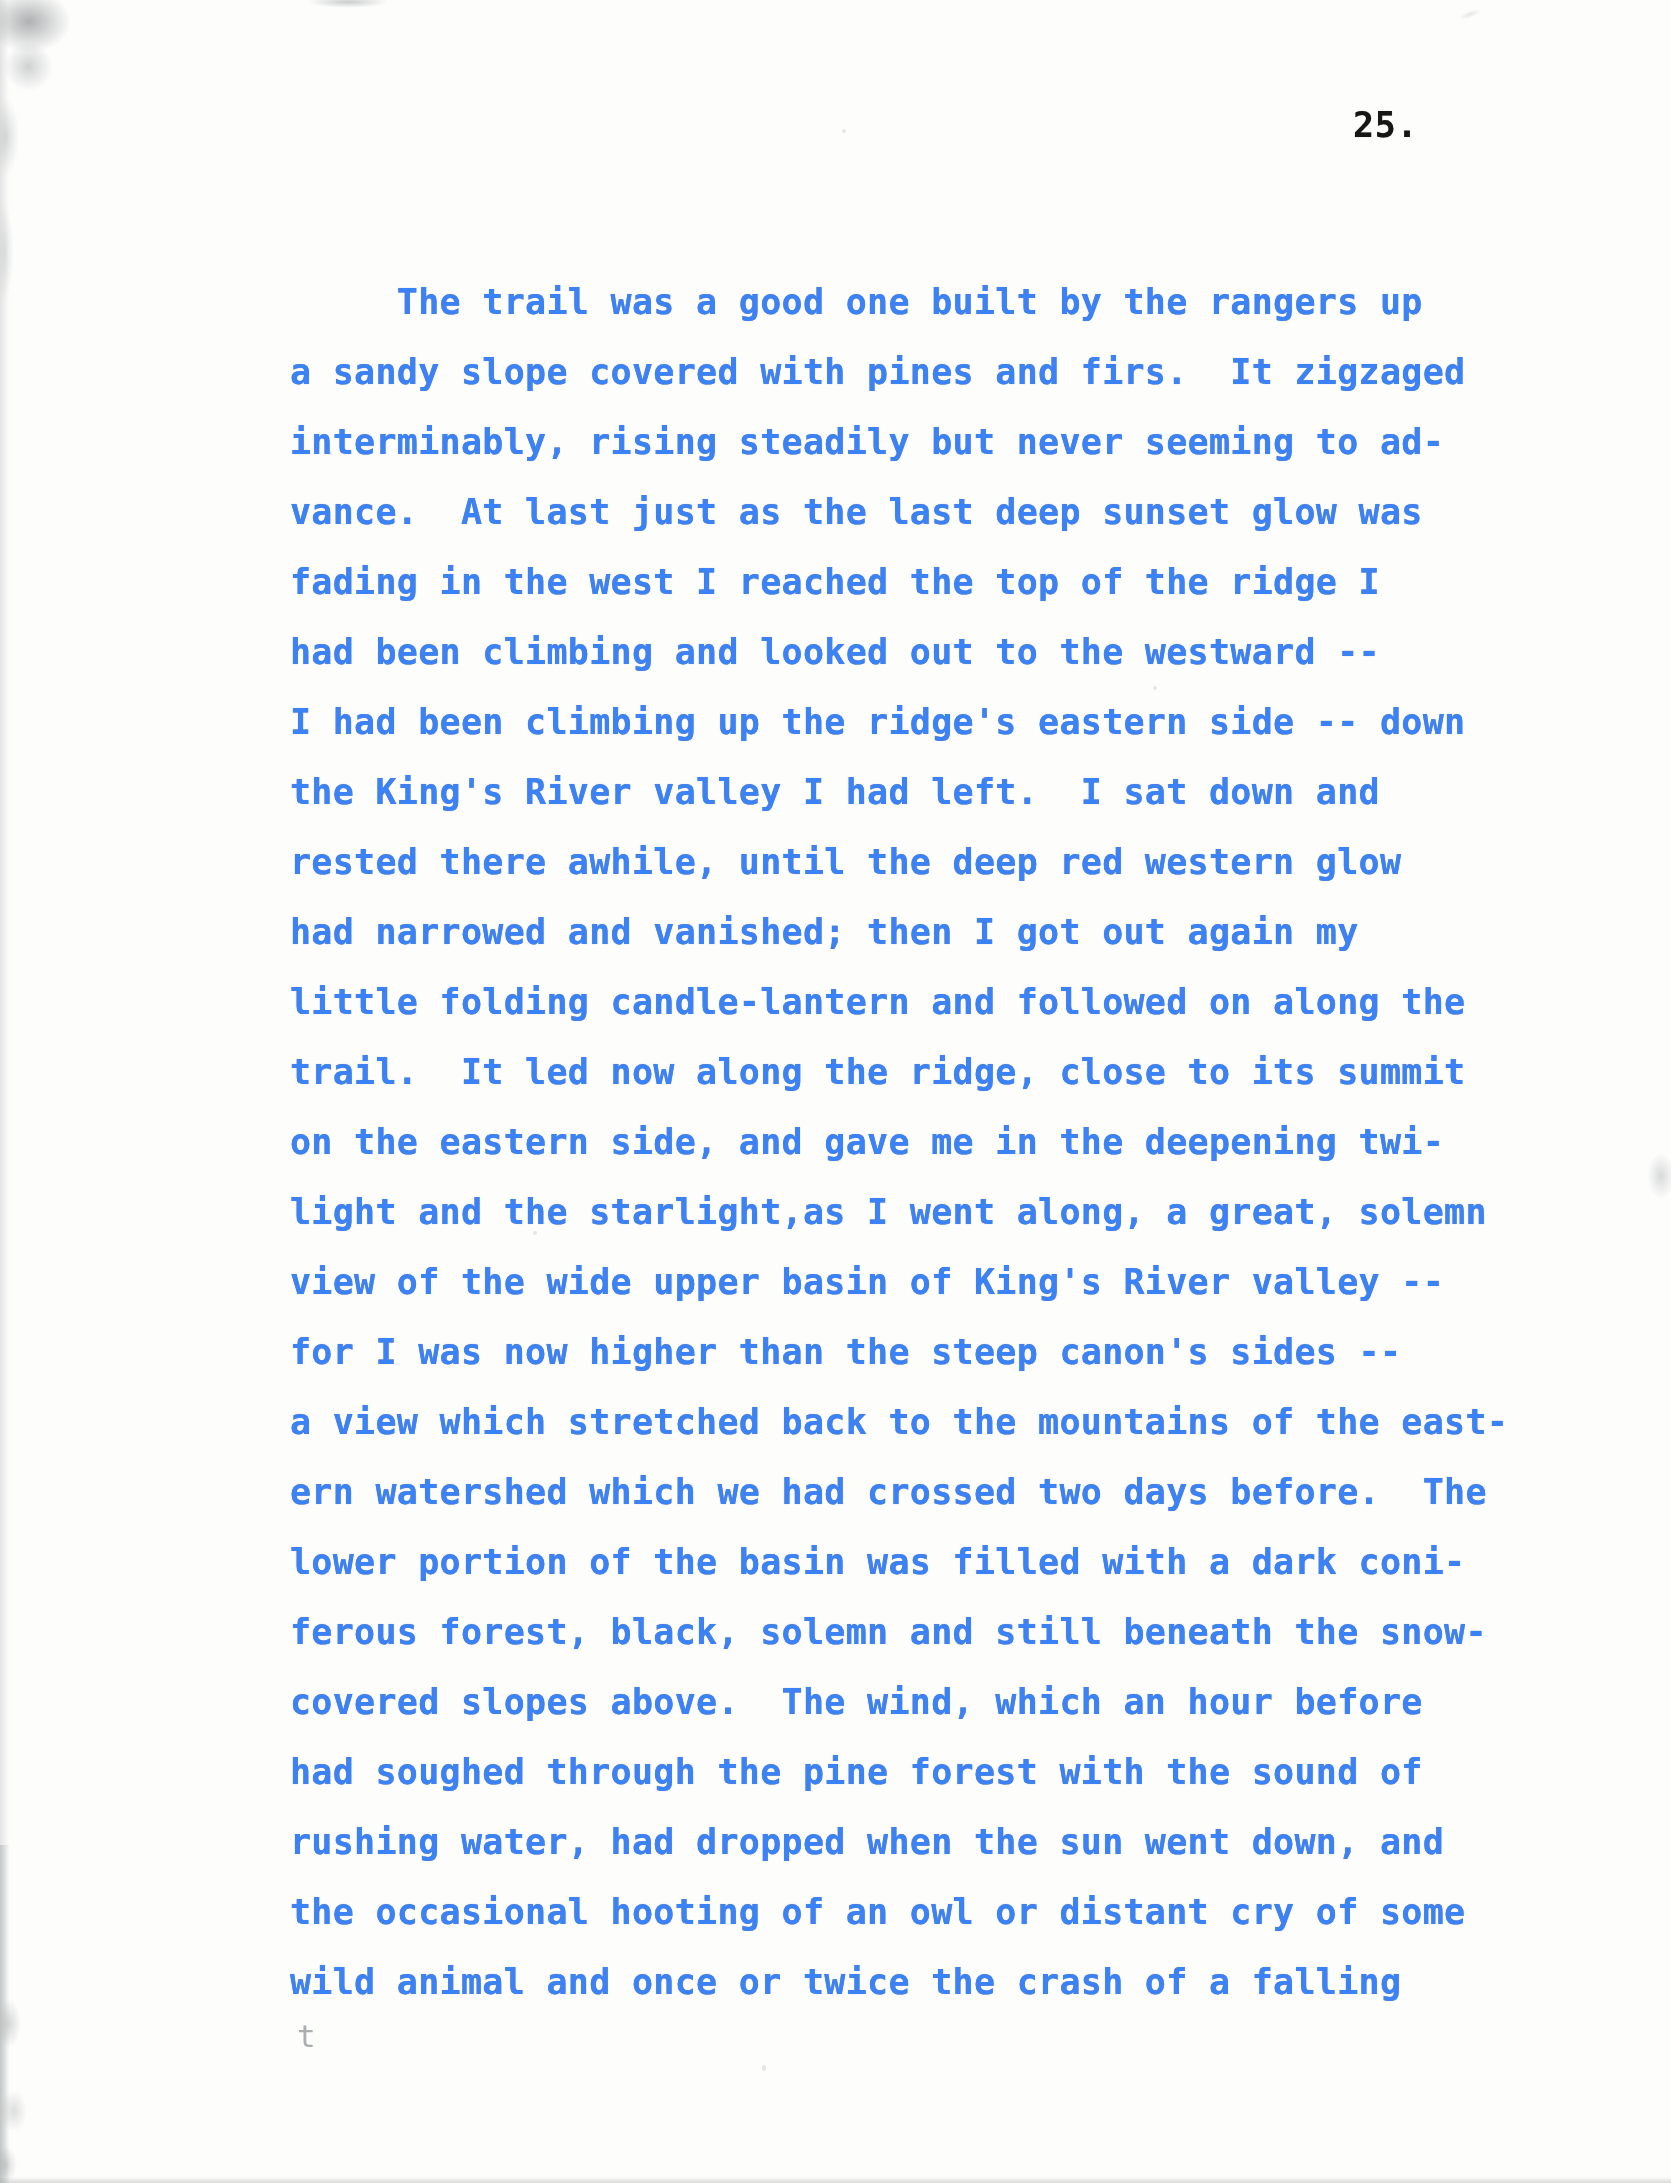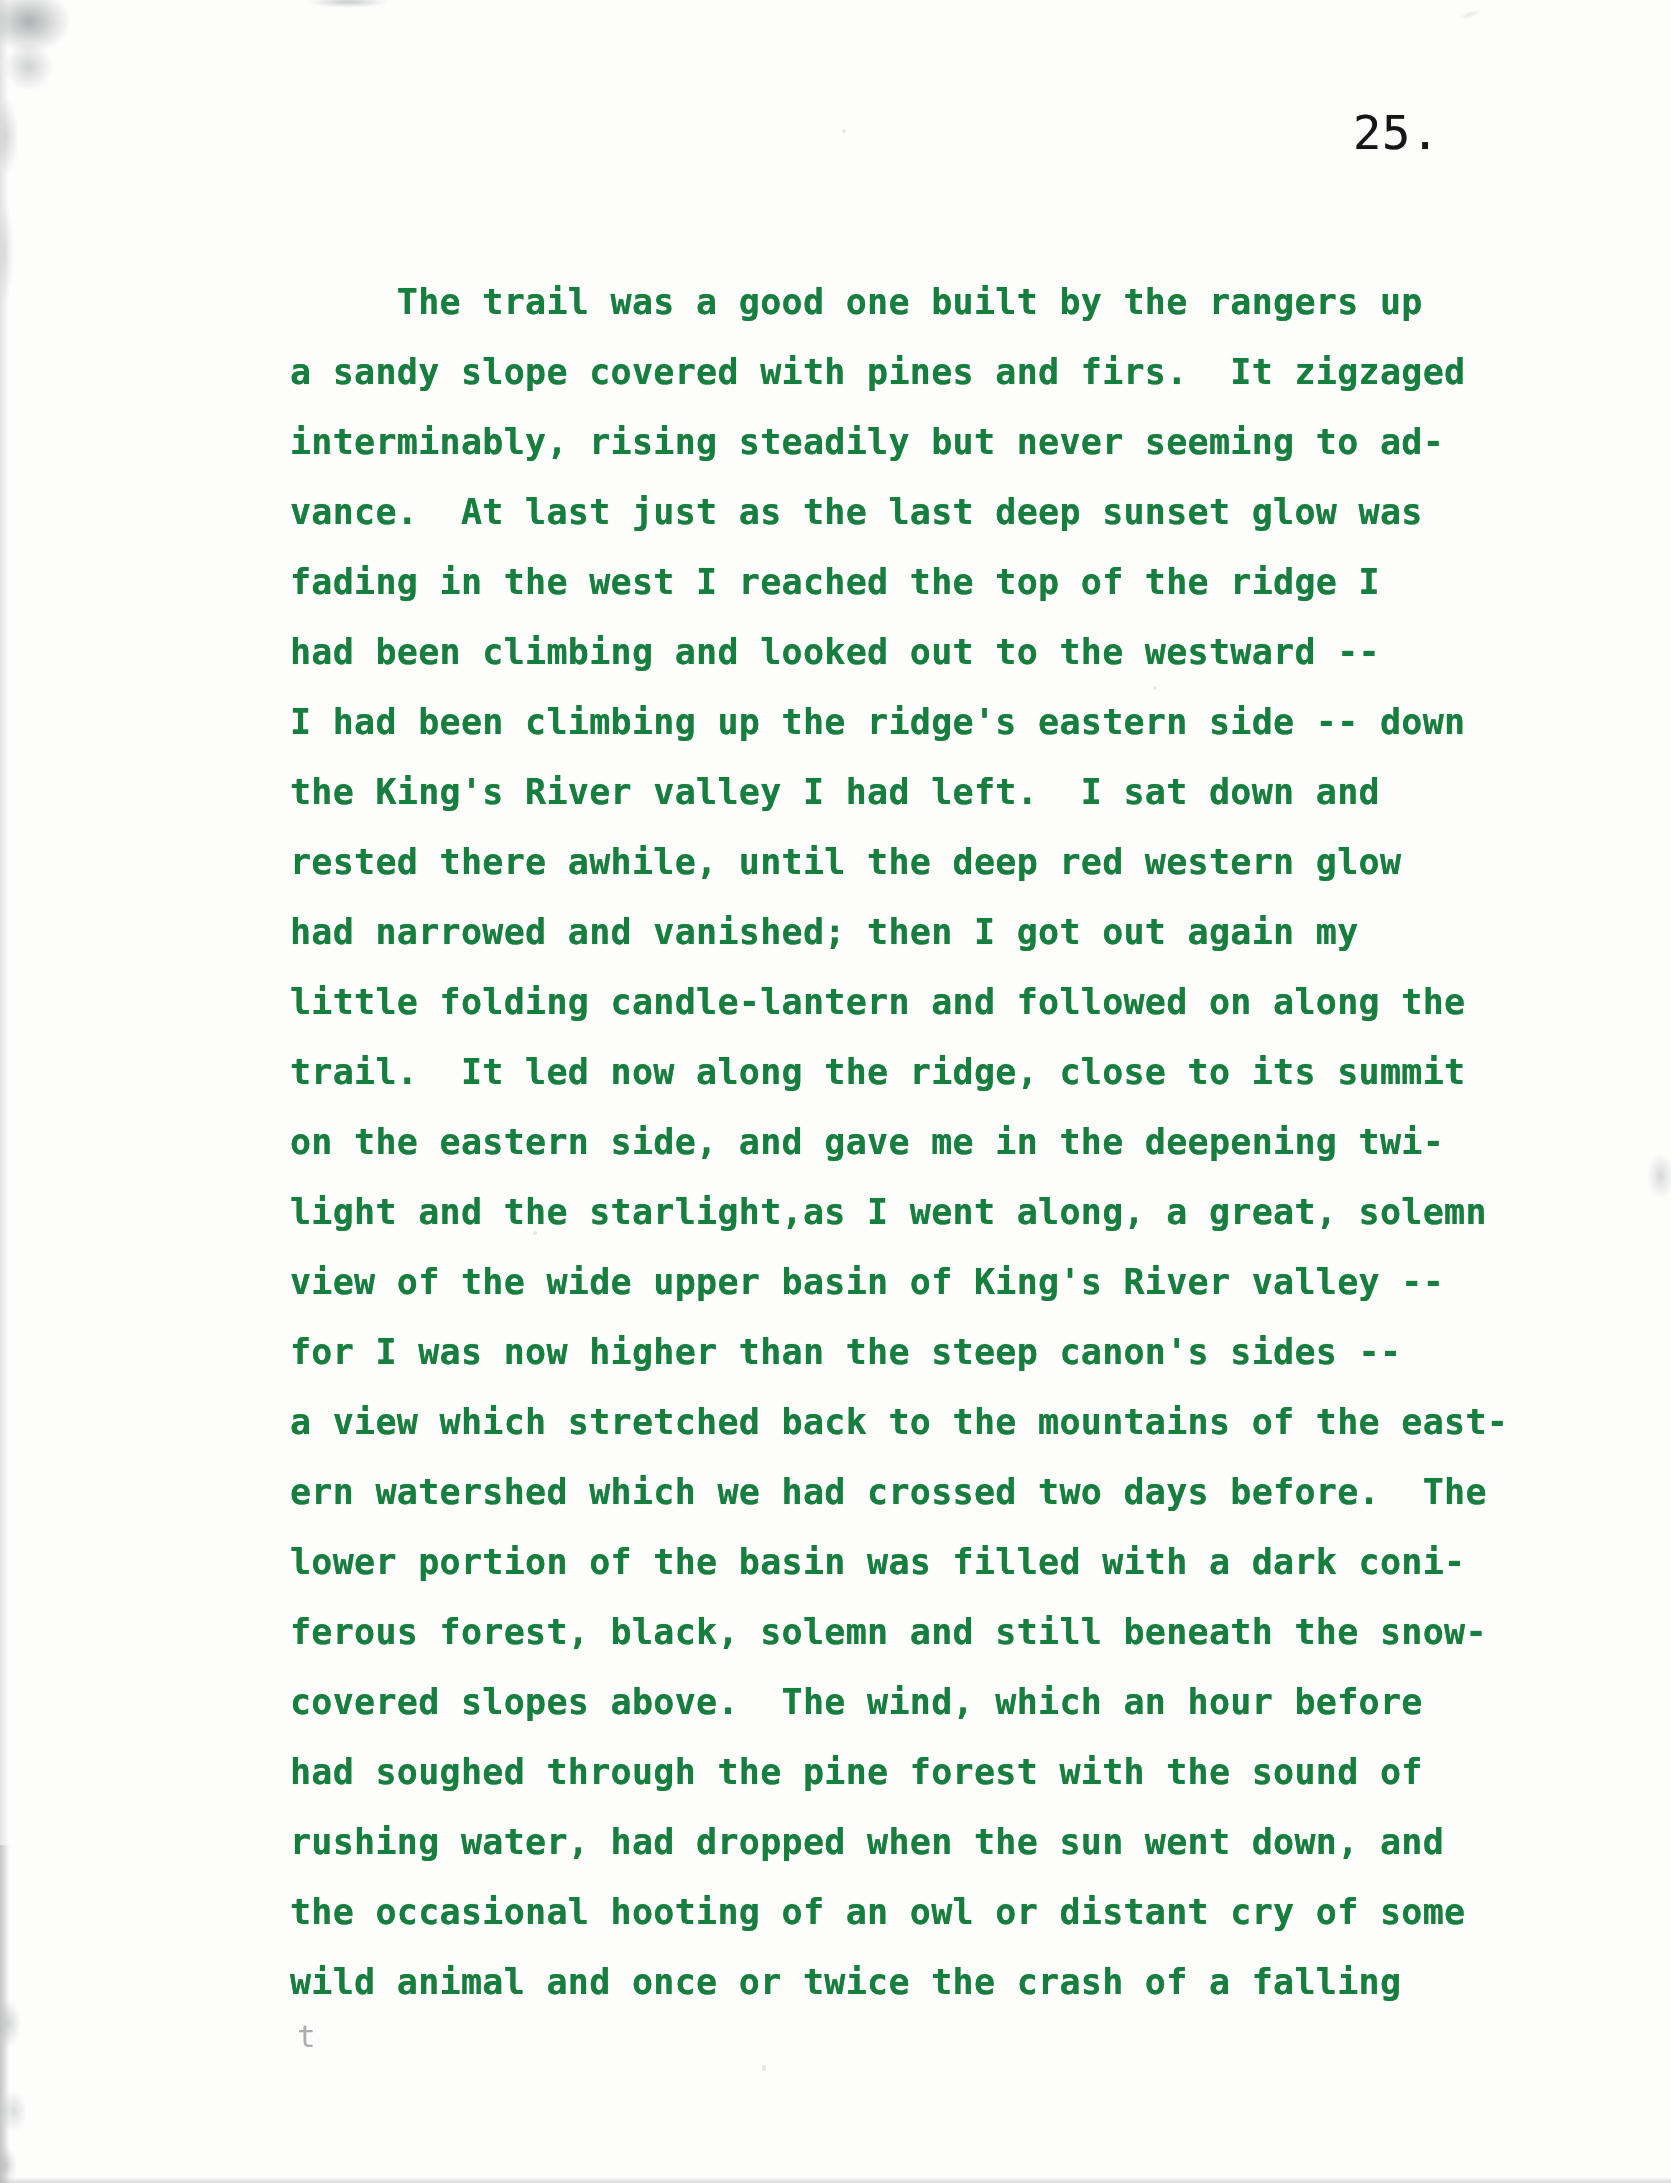--- a/index.html
+++ b/index.html
@@ -17,8 +17,8 @@
   .page-number {
     position: absolute;
     left: 1353px; top: 105px;
-    font-size: 47px;
-    font-weight: normal;
+    font-size: 35px;
+    font-weight: bold;
     color: #161616;
     letter-spacing: 0.7px;
     text-shadow: 0 0 0.7px rgba(10,10,10,0.55);

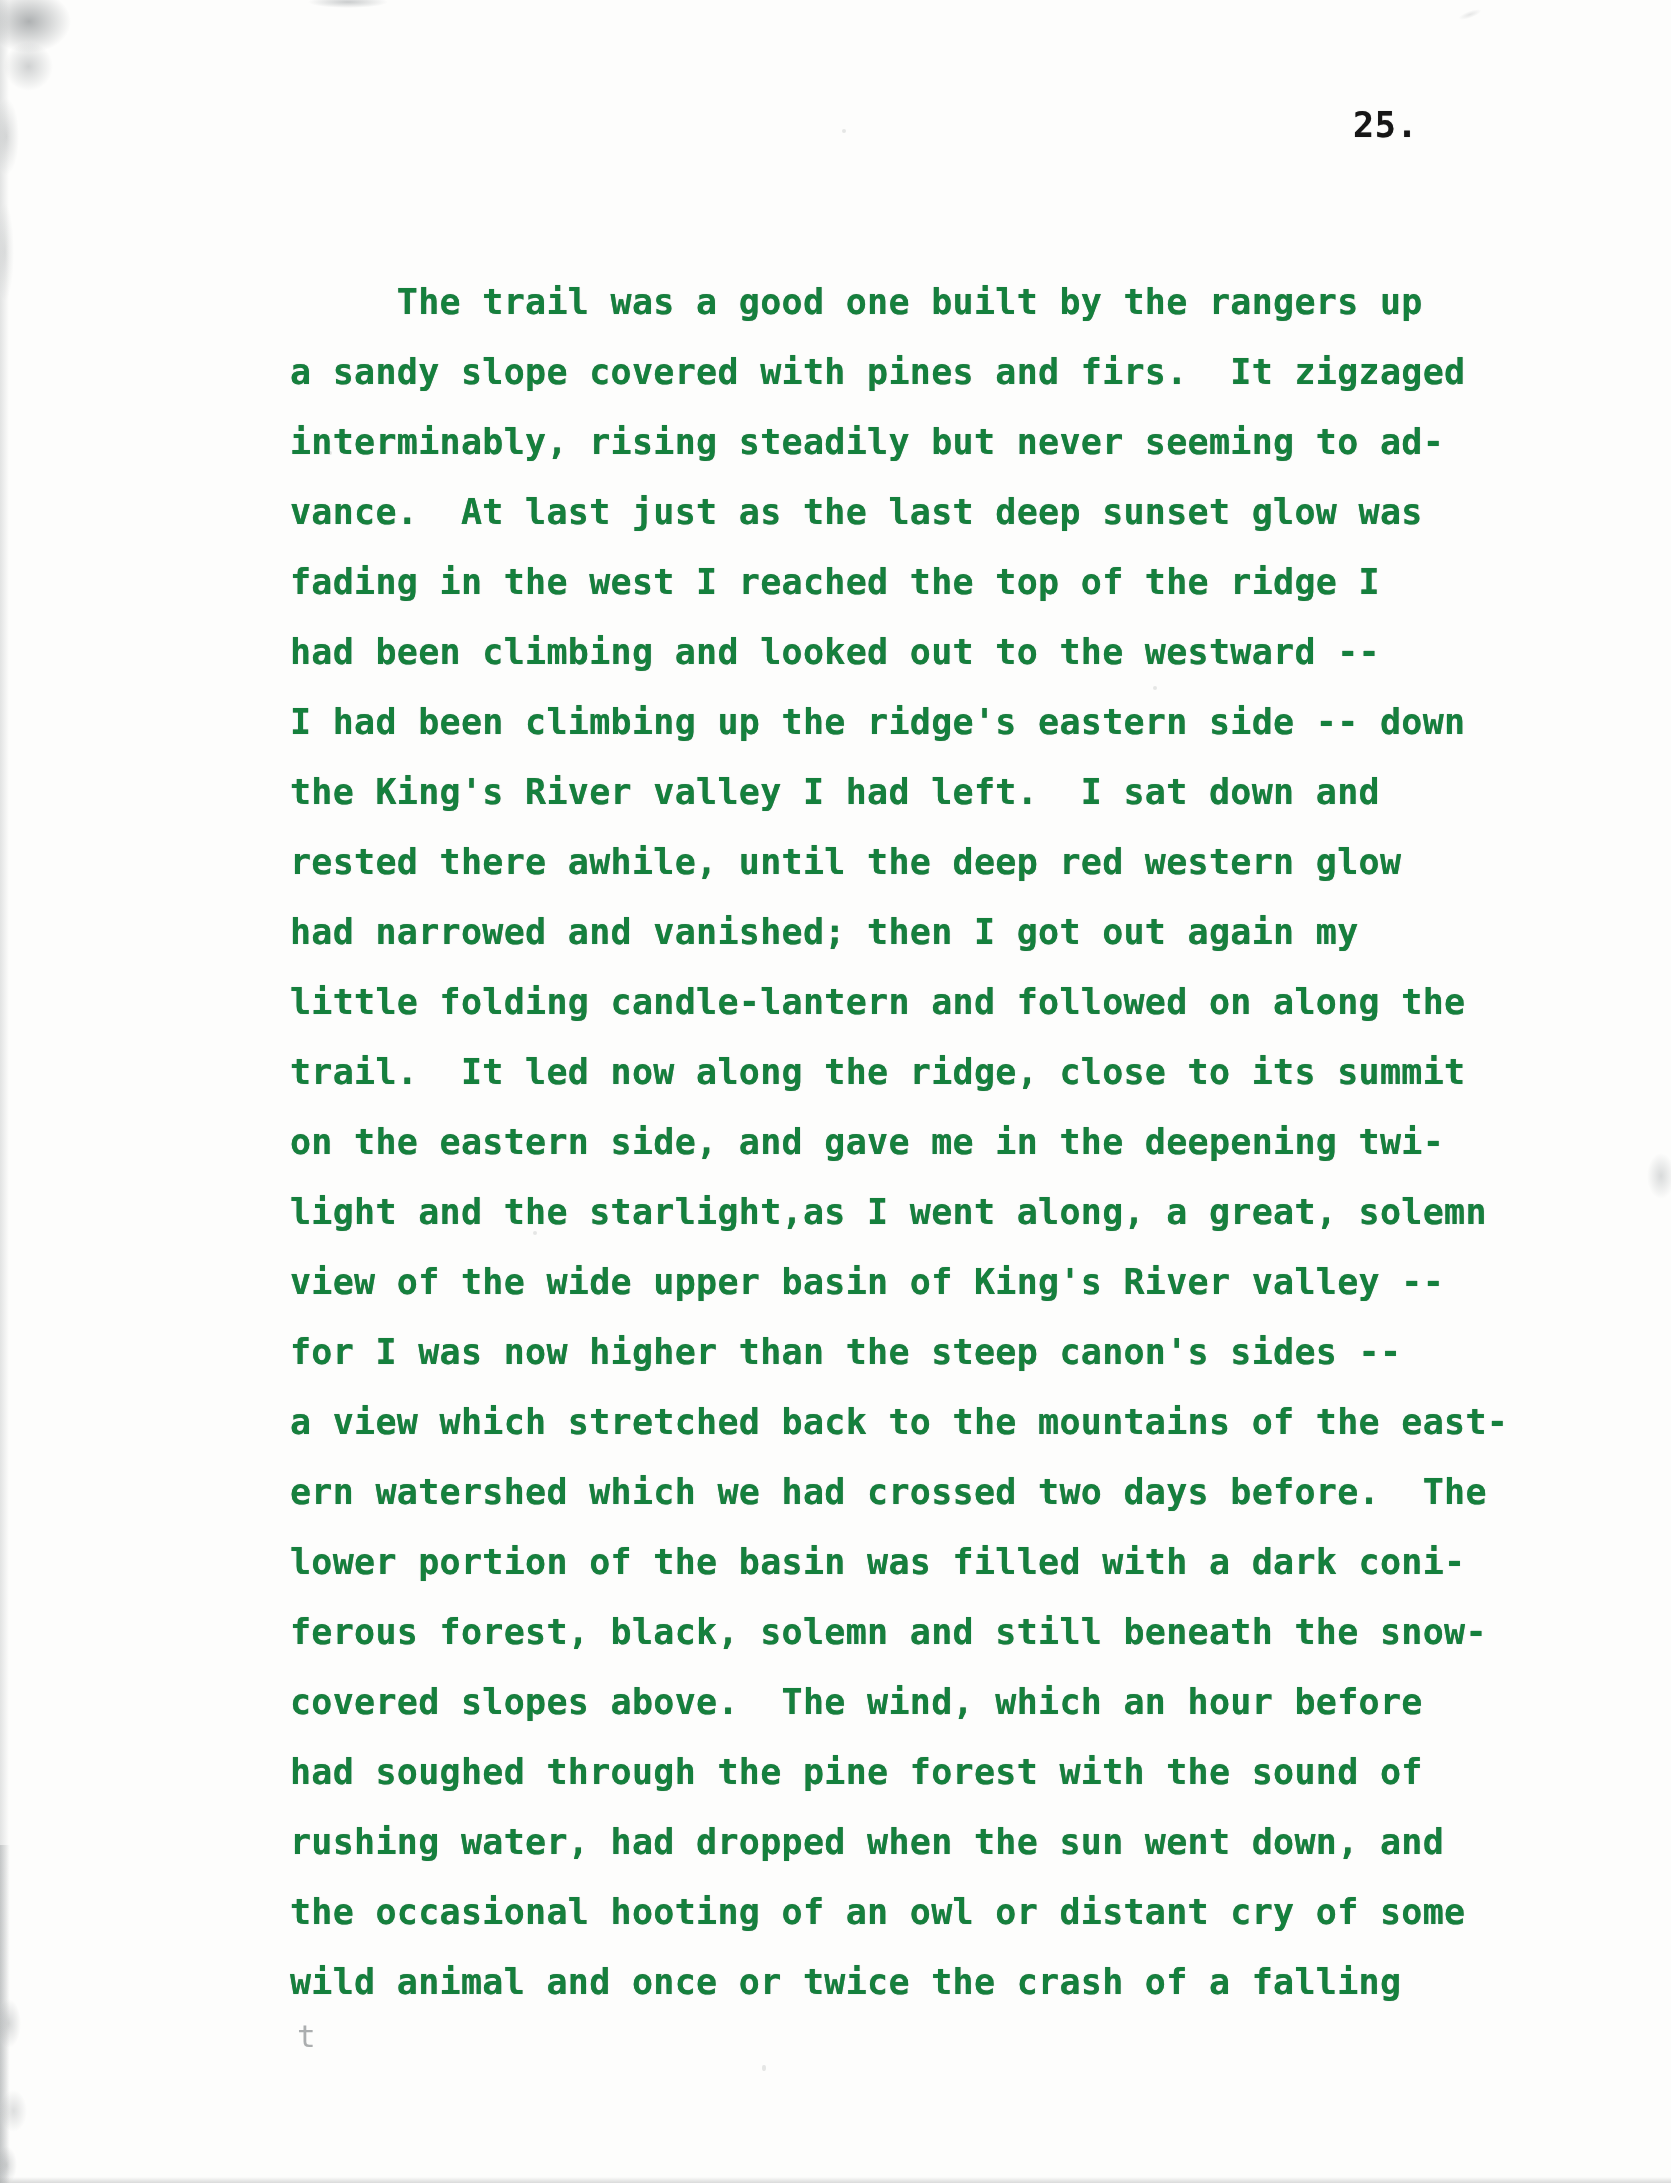--- a/index.html
+++ b/index.html
@@ -29,7 +29,7 @@
     font-size: 35px;
     line-height: 70px;
     font-weight: bold;
-    color: #15803d;
+    color: #3b82f6;
     white-space: pre;
     letter-spacing: 0.3px;
     text-shadow: 0 0 0.7px rgba(10,10,10,0.5);

